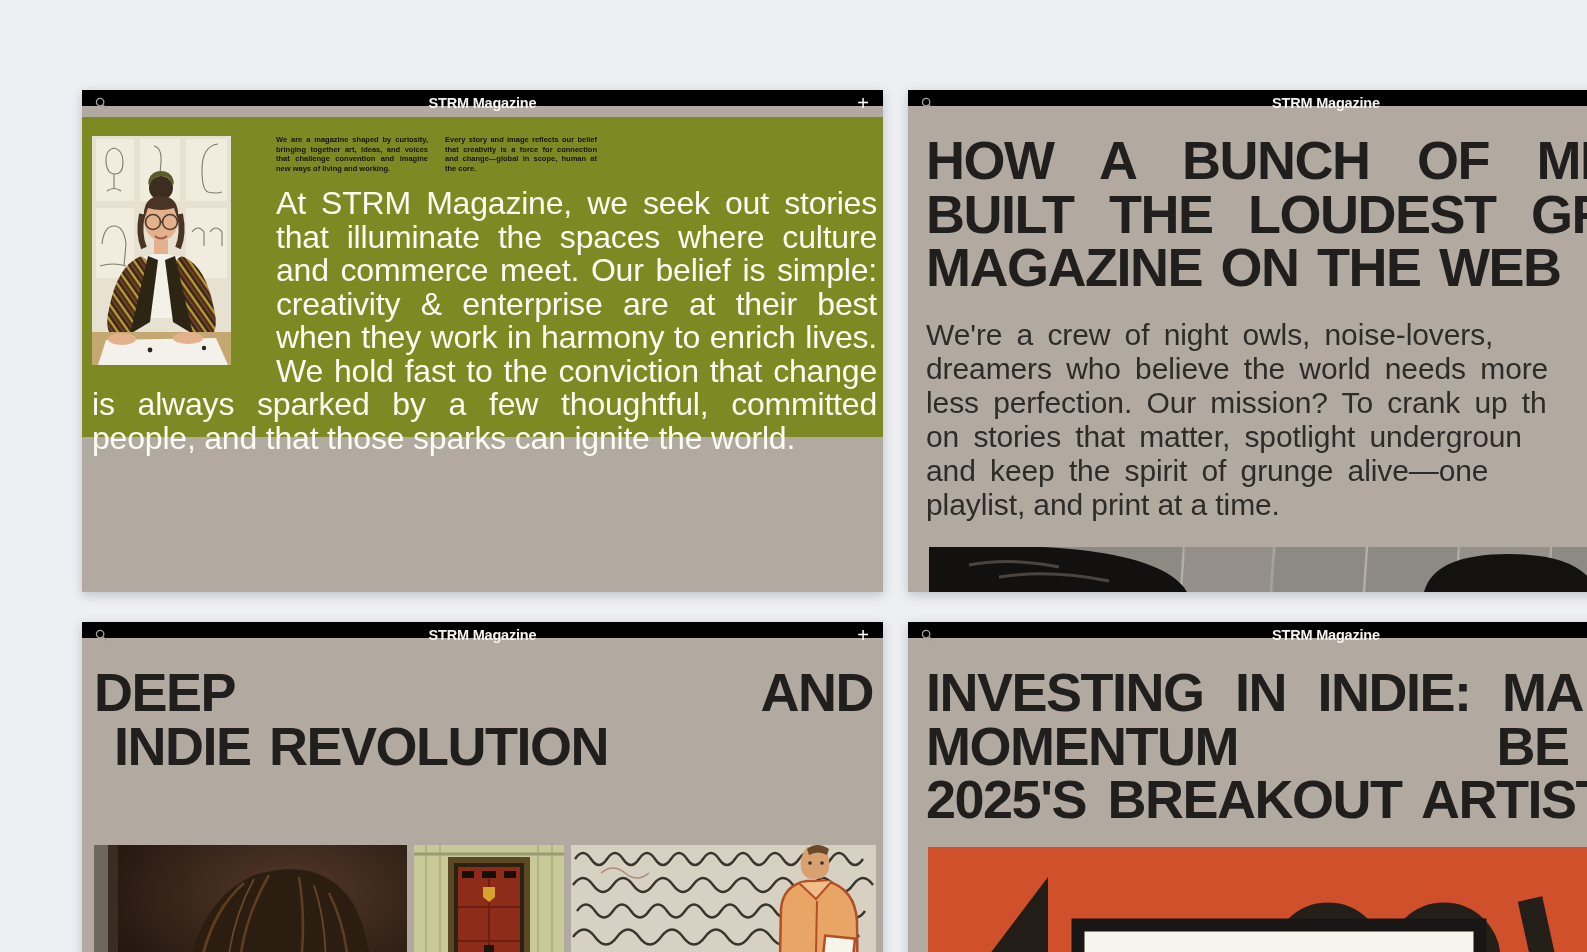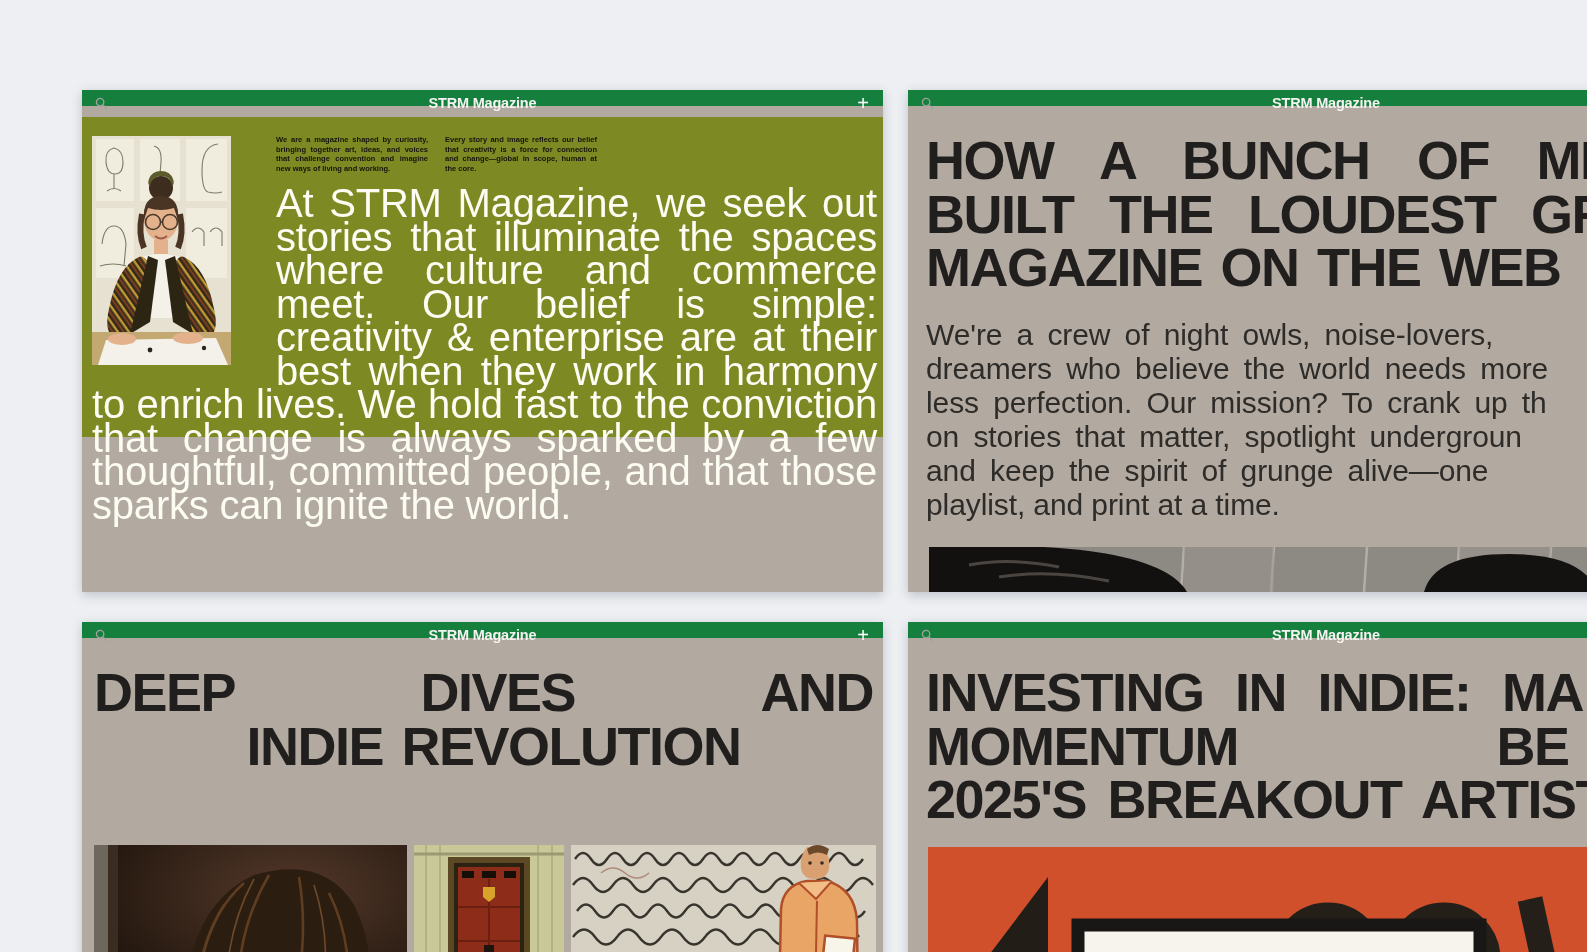--- a/index.html
+++ b/index.html
@@ -13,7 +13,7 @@
   .p-indie{left:82px; top:622px; width:801px; height:380px;}
   .p-investing{left:908px; top:622px; width:836px; height:380px;}
 
-  .hdr{position:relative; height:16px; background:#15803d;}
+  .hdr{position:relative; height:16px; background:#000000;}
   .logo{position:absolute; left:0; right:0; top:0; line-height:27px; text-align:center;
         color:#f4f3f1; font-weight:bold; font-size:14.5px; letter-spacing:-0.2px;}
   .search{position:absolute; left:13px; top:7px; width:13px; height:13px;}

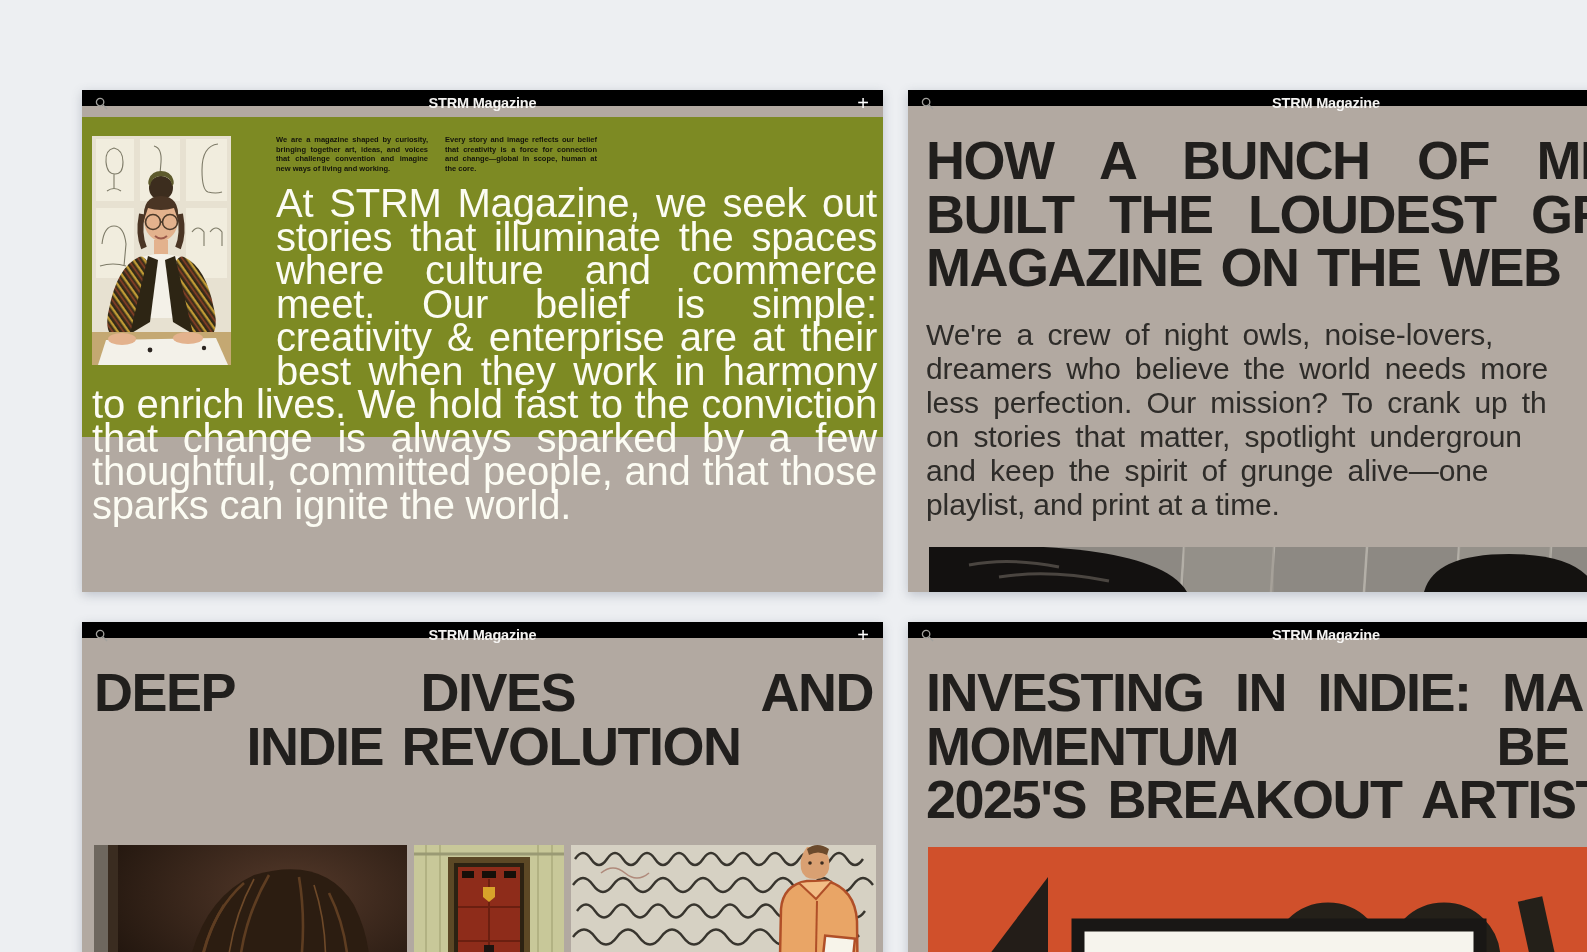--- a/index.html
+++ b/index.html
@@ -27,7 +27,7 @@
   .intro{display:flex; gap:17px; width:322px;}
   .intro p{margin:0; width:152px; font-size:7.5px; line-height:9.5px; font-weight:bold;
            color:#15150c; text-align:justify;}
-  .statement{margin:14px 0 0 0; font-size:40px; line-height:33.5px; letter-spacing:-0.2px;
+  .statement{margin:14px 0 0 0; font-size:32px; line-height:33.5px; letter-spacing:-0.2px;
              color:#fcfcf3; text-align:justify;}
 
   

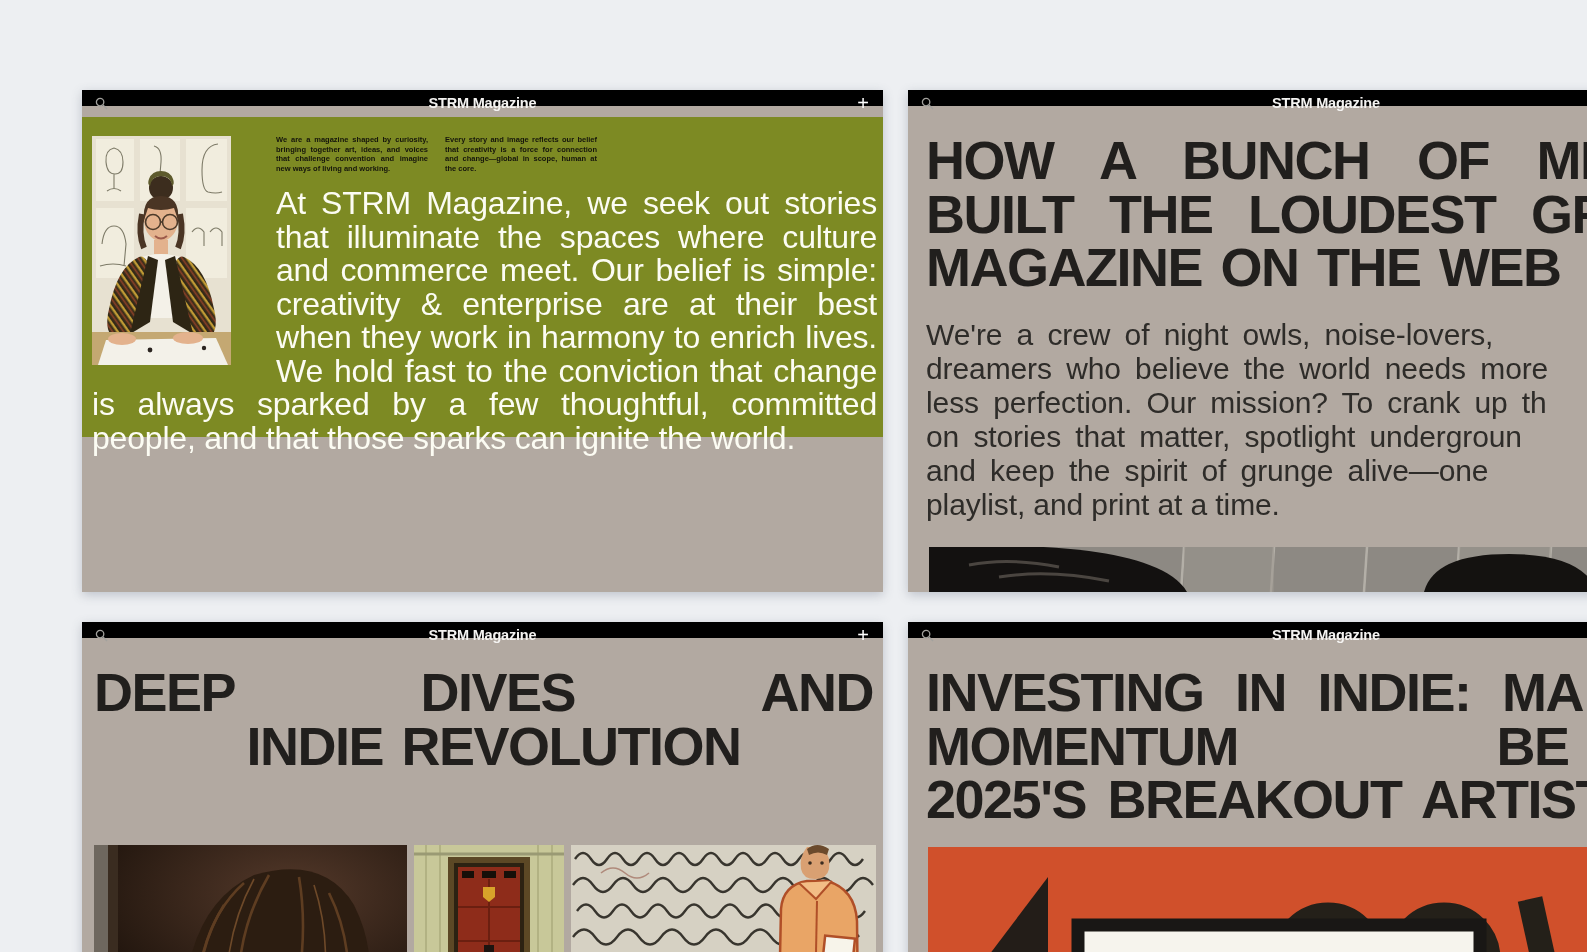--- a/index.html
+++ b/index.html
@@ -47,7 +47,7 @@
 
   .band{position:absolute; left:21px; top:457px; width:815px; height:45px;}
 
-  .pi-body{position:absolute; left:12px; top:27px; width:779px;text-align:center;}
+  .pi-body{position:absolute; left:12px; top:27px; width:779px;}
   .pi-body .hl{margin-top:17px;}
   .strip{position:absolute; left:12px; top:223px; display:flex; gap:7px;}
   .strip svg{display:block;}

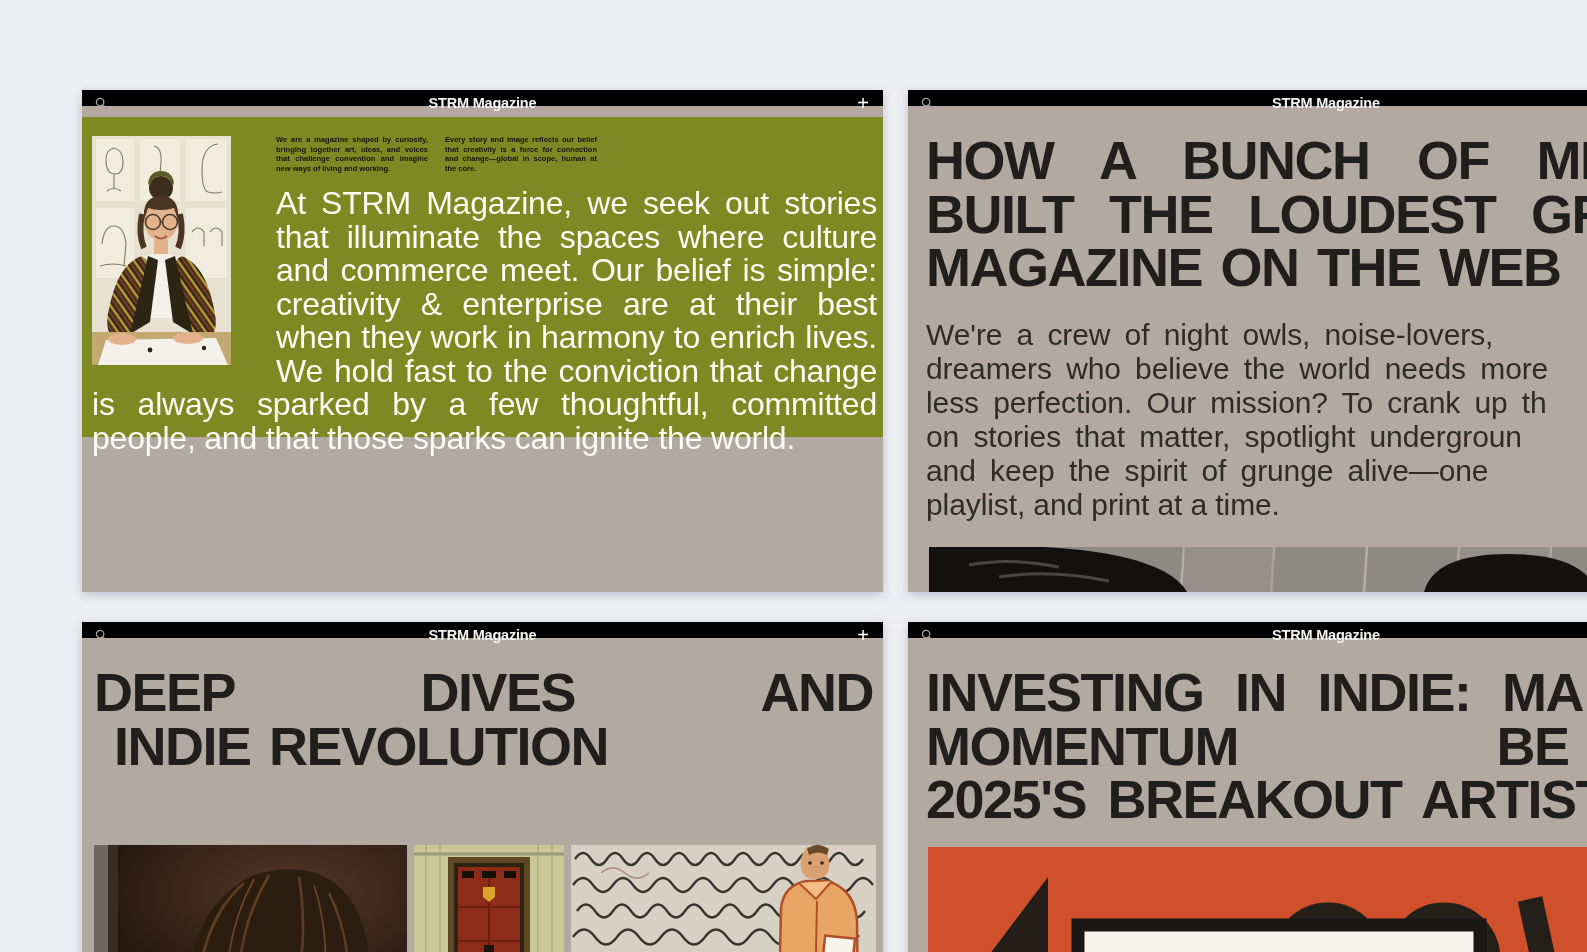--- a/index.html
+++ b/index.html
@@ -185,7 +185,6 @@
       <h1 class="hl">
         <div class="ln flexline">
             <span>DEEP</span>
-            <span>DIVES</span>
             <span>AND</span>
           </div>
         <div class="ln n-l3">INDIE REVOLUTION</div>

